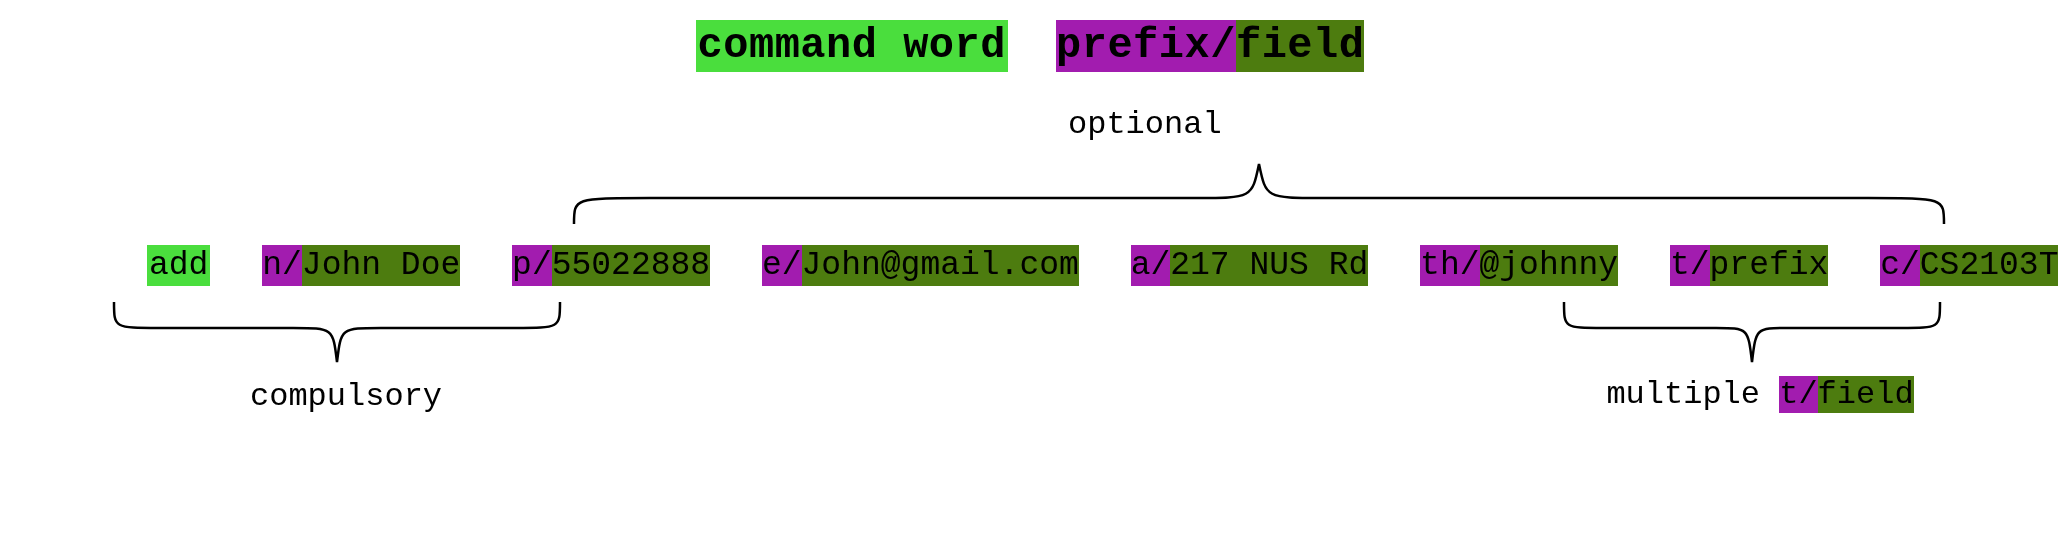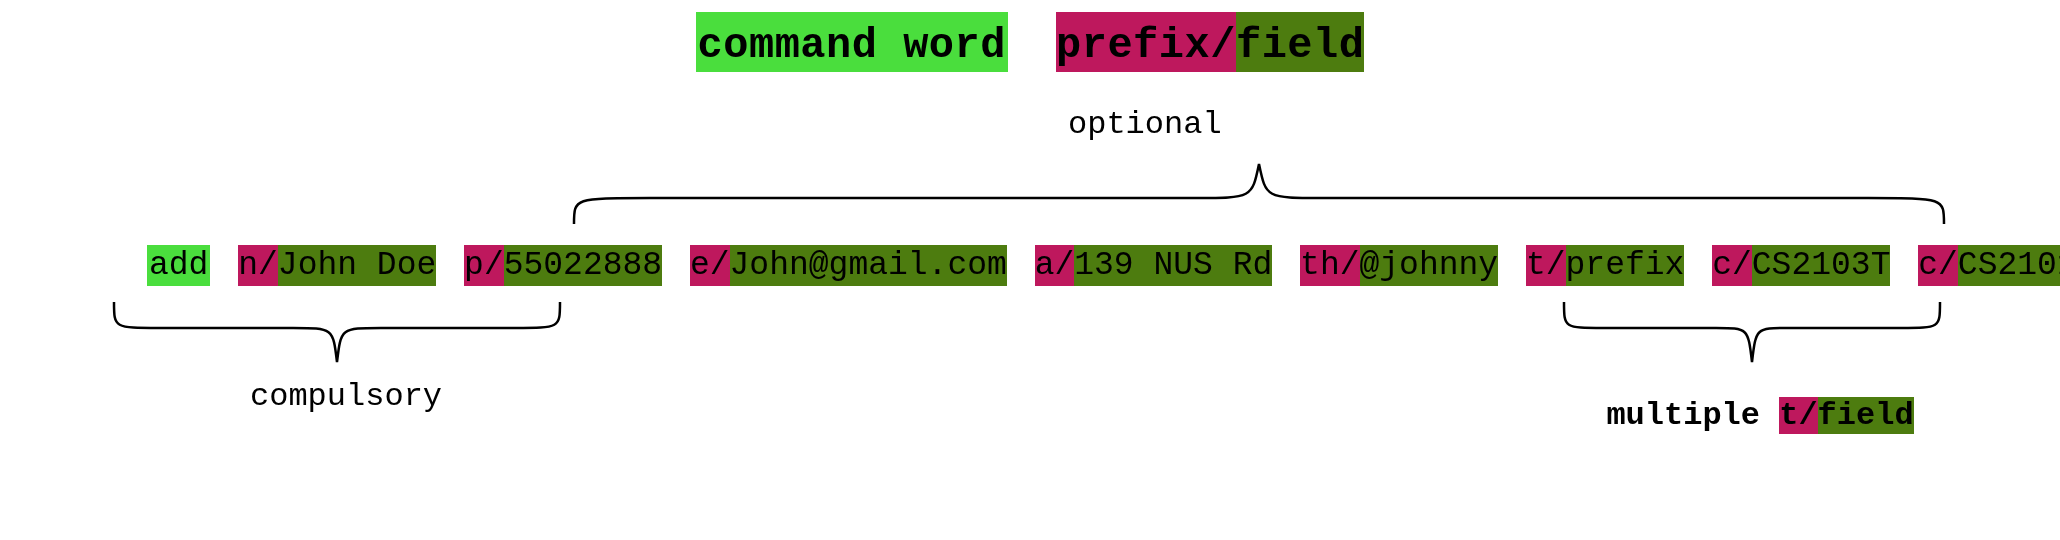--- a/index.html
+++ b/index.html
@@ -32,7 +32,7 @@
   .hl-green { background: #4ade3d; padding: 2px 2px; }
   .hl-yellow { background: #be185d; padding: 2px 0; }
   .hl-cyan { background: #4d7c0f; padding: 2px 0; }
-  .legend .hl-green, .legend .hl-yellow, .legend .hl-cyan { padding-top:10px; padding-bottom:2px; }
+  .legend .hl-green, .legend .hl-yellow, .legend .hl-cyan { padding-top:2px; padding-bottom:2px; }
   .ann {
     position: absolute;
     font-size: 32px;

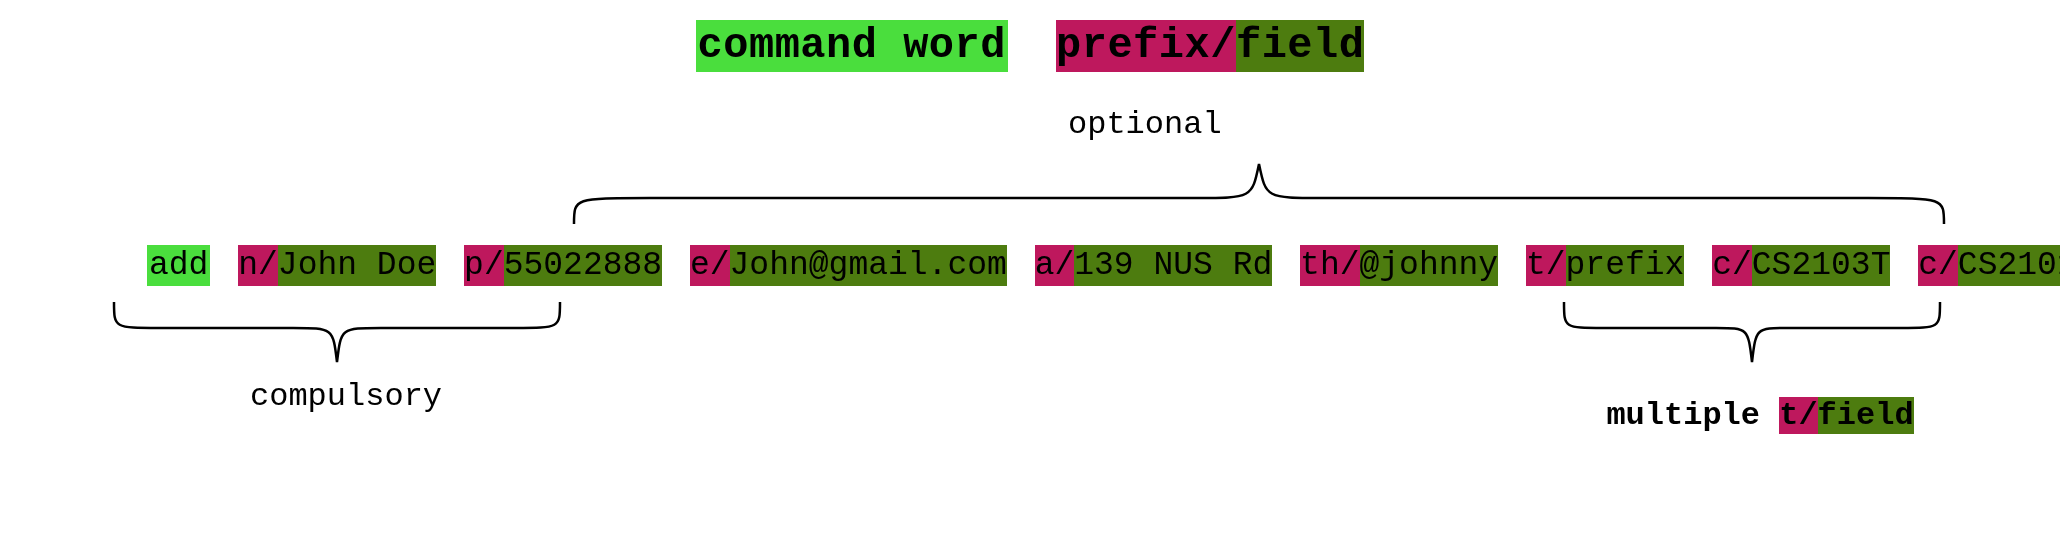--- a/index.html
+++ b/index.html
@@ -30,7 +30,7 @@
   }
   .legend .gap { display: inline-block; width: 48px; }
   .hl-green { background: #4ade3d; padding: 2px 2px; }
-  .hl-yellow { background: #be185d; padding: 2px 0; }
+  .hl-yellow { background: #a21caf; padding: 2px 0; }
   .hl-cyan { background: #4d7c0f; padding: 2px 0; }
   .legend .hl-green, .legend .hl-yellow, .legend .hl-cyan { padding-top:2px; padding-bottom:2px; }
   .ann {

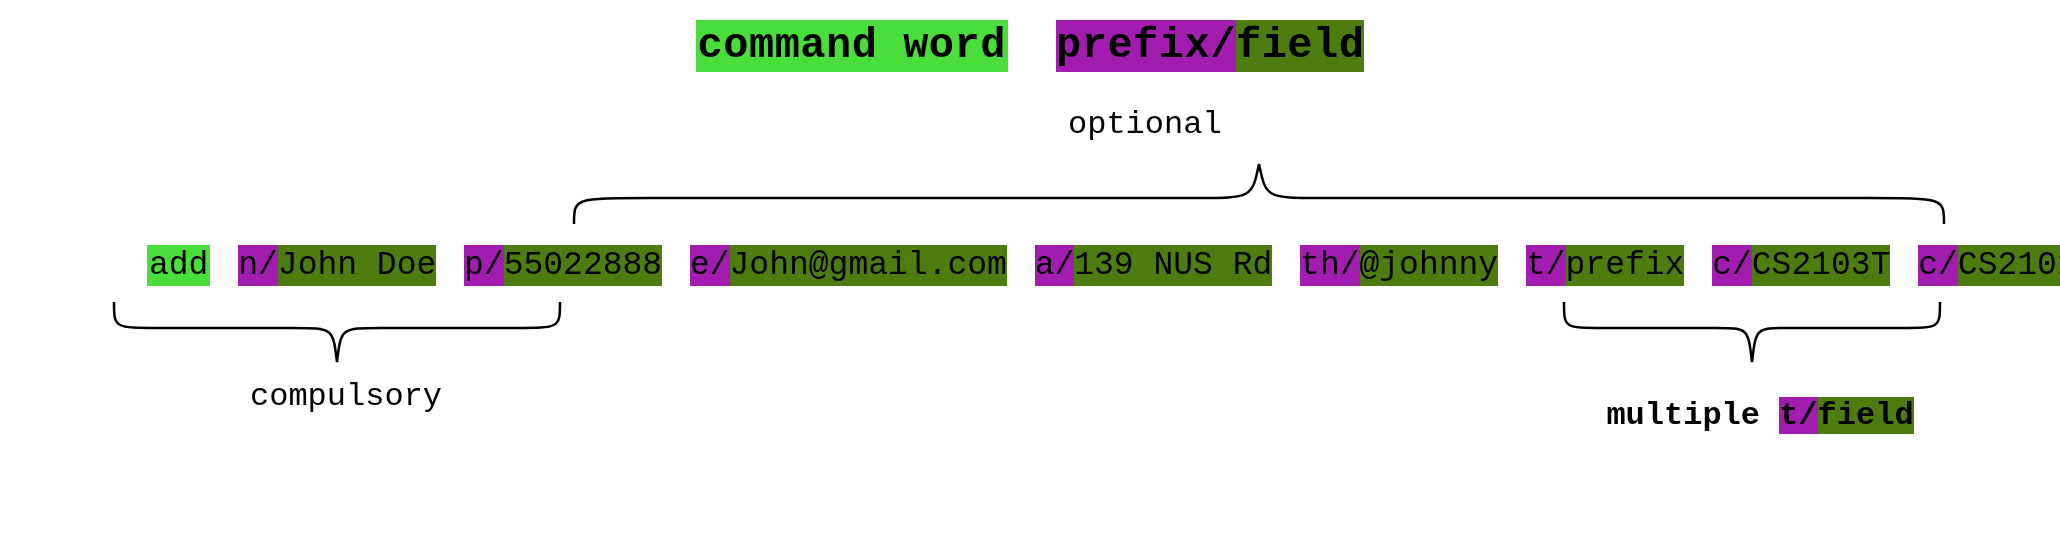--- a/index.html
+++ b/index.html
@@ -48,7 +48,7 @@
   }
   .cmdline span { line-height: 1.2; }
   .seg { display:inline-block;margin-left:32px; }
-  .seg + .seg { margin-left: 8px; }
+  .seg + .seg { margin-left: 32px; }
   .brace-svg { position: absolute; pointer-events: none; }
   .brace-svg path { fill: none; stroke: #000; stroke-width: 2.5; }
   .note {

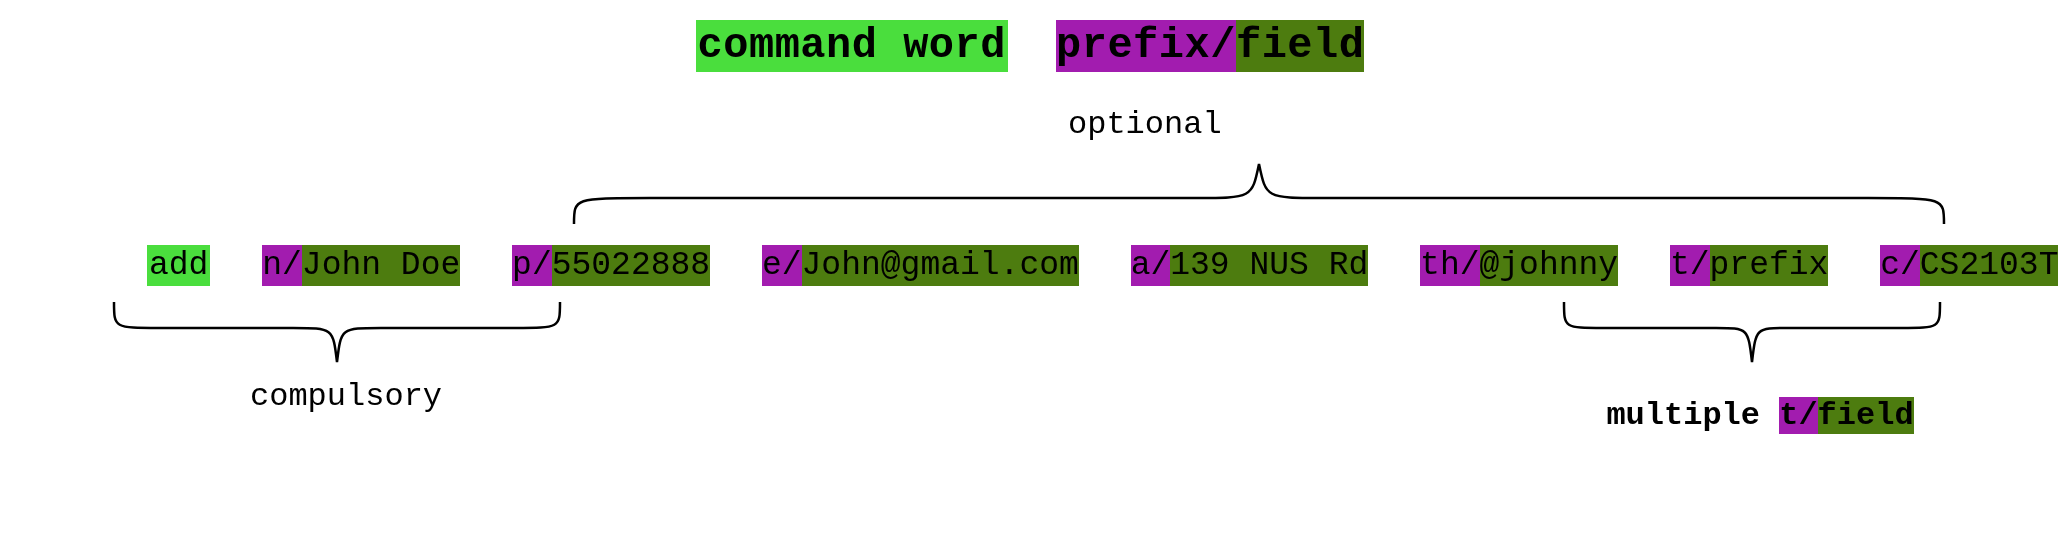--- a/index.html
+++ b/index.html
@@ -80,7 +80,7 @@
     <span class="seg"><span class="hl-yellow">n/</span><span class="hl-cyan">John Doe</span></span>
     <span class="seg"><span class="hl-yellow">p/</span><span class="hl-cyan">55022888</span></span>
     <span class="seg"><span class="hl-yellow">e/</span><span class="hl-cyan">John@gmail.com</span></span>
-    <span class="seg"><span class="hl-yellow">a/</span><span class="hl-cyan">139 NUS Rd</span></span>
+    <span class="seg"><span class="hl-yellow">a/</span><span class="hl-cyan">217 NUS Rd</span></span>
     <span class="seg"><span class="hl-yellow">th/</span><span class="hl-cyan">@johnny</span></span>
     <span class="seg"><span class="hl-yellow">t/</span><span class="hl-cyan">prefix</span></span>
     <span class="seg"><span class="hl-yellow">c/</span><span class="hl-cyan">CS2103T</span></span>

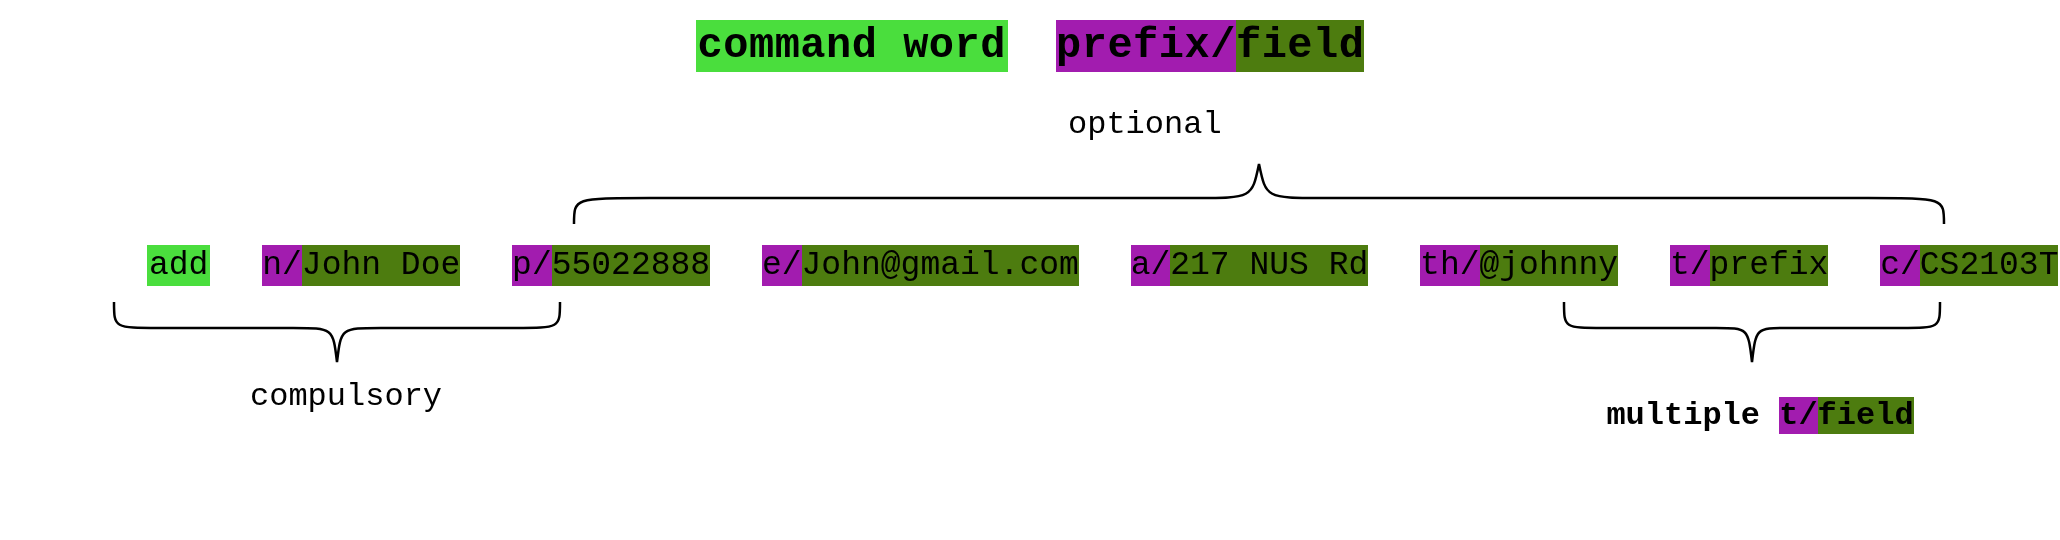--- a/index.html
+++ b/index.html
@@ -96,7 +96,7 @@
     <path d="M 4 4 C 4 30 4 30 44 30 L 156 30 C 188 30 188 30 192 64 C 196 30 196 30 228 30 L 340 30 C 380 30 380 30 380 4"></path>
   </svg>
 
-  <div class="note" style="top:397px; left:1590px; width:340px;font-weight:bold;">
+  <div class="note" style="top:376px; left:1590px; width:340px;">
     <div>
       <span>multiple </span><span class="hl-yellow">t/</span><span class="hl-cyan">field</span>
     </div>

